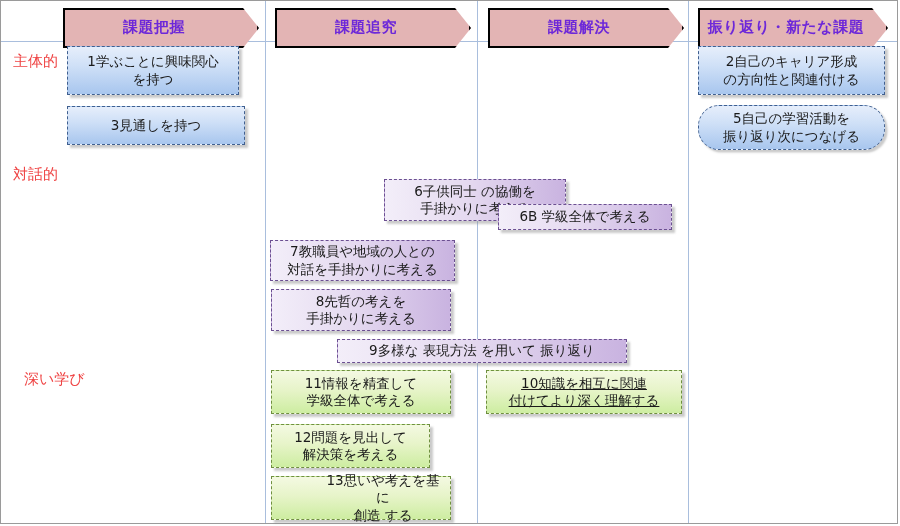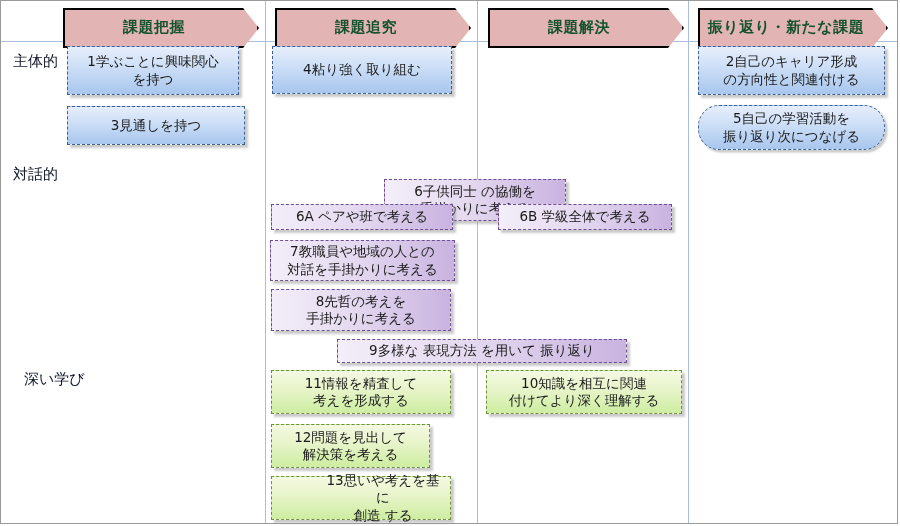--- a/index.html
+++ b/index.html
@@ -27,7 +27,7 @@
     border:2px solid #000;
     box-sizing:border-box;
     display:flex;align-items:center;justify-content:center;
-    color:#14532d;font-size:15px;font-weight:700;letter-spacing:.5px;
+    color:#6d28d9;font-size:15px;font-weight:700;letter-spacing:.5px;
     clip-path:polygon(0 0, calc(100% - 16px) 0, 100% 50%, calc(100% - 16px) 100%, 0 100%);
     -webkit-clip-path:polygon(0 0, calc(100% - 16px) 0, 100% 50%, calc(100% - 16px) 100%, 0 100%);
     padding-right:14px;

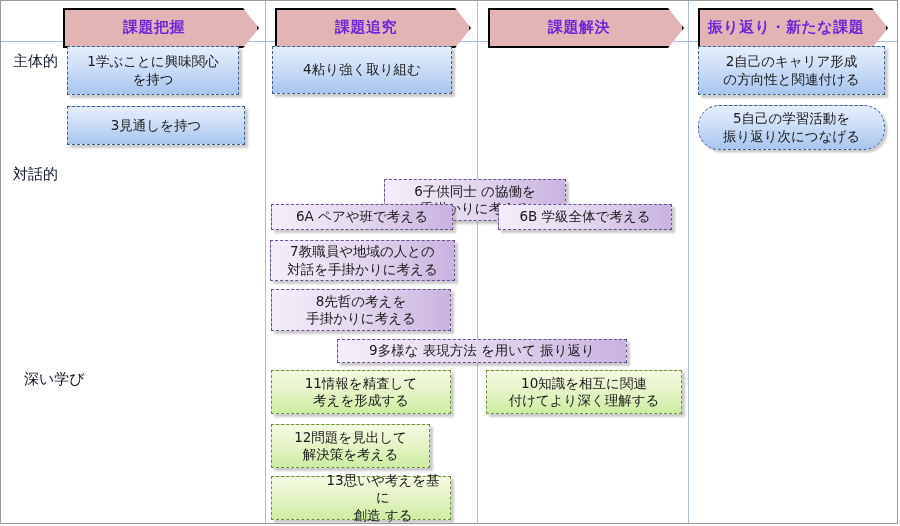--- a/index.html
+++ b/index.html
@@ -37,7 +37,7 @@
   
   .rowlabel{
     position:absolute;left:12px;
-    font-size:15px;color:#0f172a;font-weight:400;white-space:nowrap;
+    font-size:15px;color:#ef4444;font-weight:400;white-space:nowrap;
   }
 
   

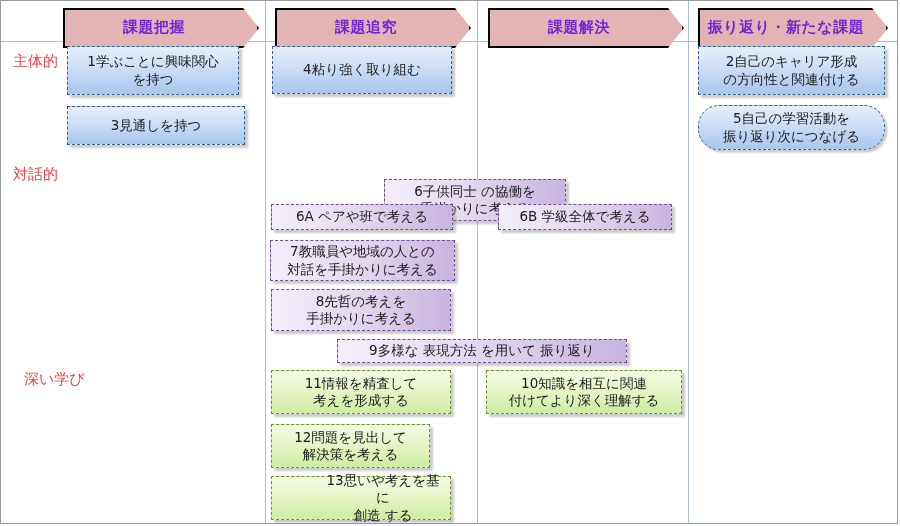--- a/index.html
+++ b/index.html
@@ -98,7 +98,6 @@
 を持つ</div>
   <div class="node blue" style="left:66px;top:105px;width:178px;height:39px;">3見通しを持つ</div>
 
-  <div class="node blue" style="left:271px;top:45px;width:180px;height:48px;">4粘り強く取り組む</div>
 
   <div class="node blue" style="left:697px;top:45px;width:187px;height:49px;">2自己のキャリア形成
 の方向性と関連付ける</div>

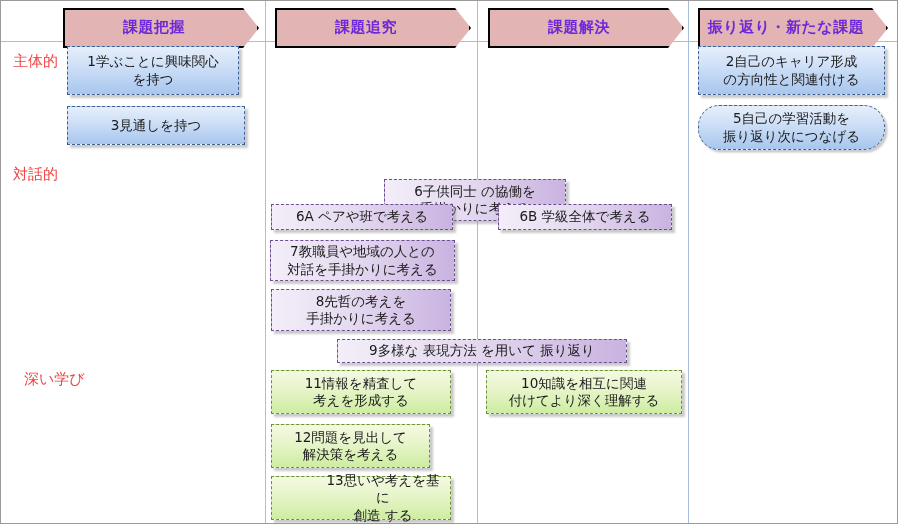--- a/index.html
+++ b/index.html
@@ -107,7 +107,6 @@
   <div class="node purple" style="left:383px;top:153px;width:182px;height:42px;margin-top:25px;">6子供同士 の協働を
 手掛かりに考える</div>
 
-  <div class="node purple" style="left:270px;top:203px;width:182px;height:26px;">6A ペアや班で考える</div>
   <div class="node purple" style="left:497px;top:203px;width:174px;height:26px;">6B 学級全体で考える</div>
 
   <div class="node purple" style="left:269px;top:239px;width:185px;height:41px;">7教職員や地域の人との

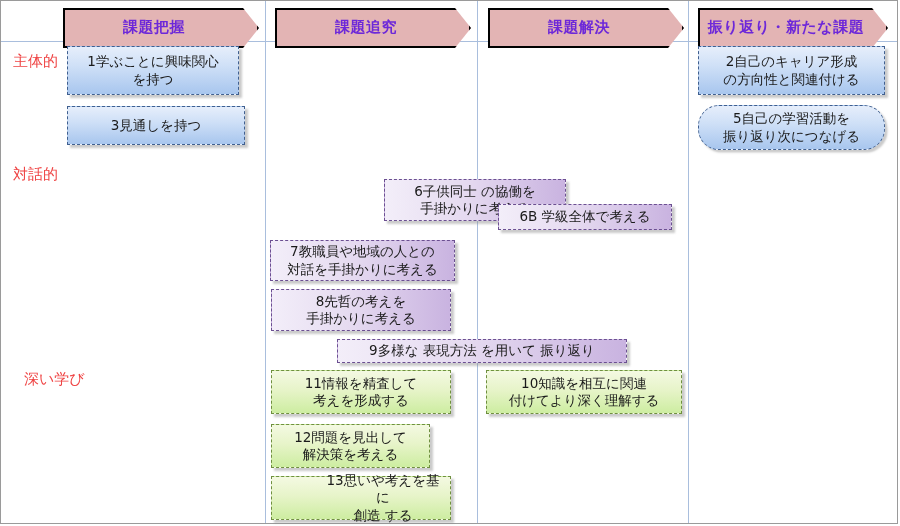--- a/index.html
+++ b/index.html
@@ -117,7 +117,7 @@
   <div class="node purple" style="left:336px;top:338px;width:290px;height:24px;">9多様な 表現方法 を用いて 振り返り</div>
 
   <div class="node green" style="left:270px;top:369px;width:180px;height:44px;">11情報を精査して
-考えを形成する</div>
+学級全体で考える</div>
   <div class="node green" style="left:485px;top:369px;width:196px;height:44px;">10知識を相互に関連
 付けてより深く理解する</div>
 

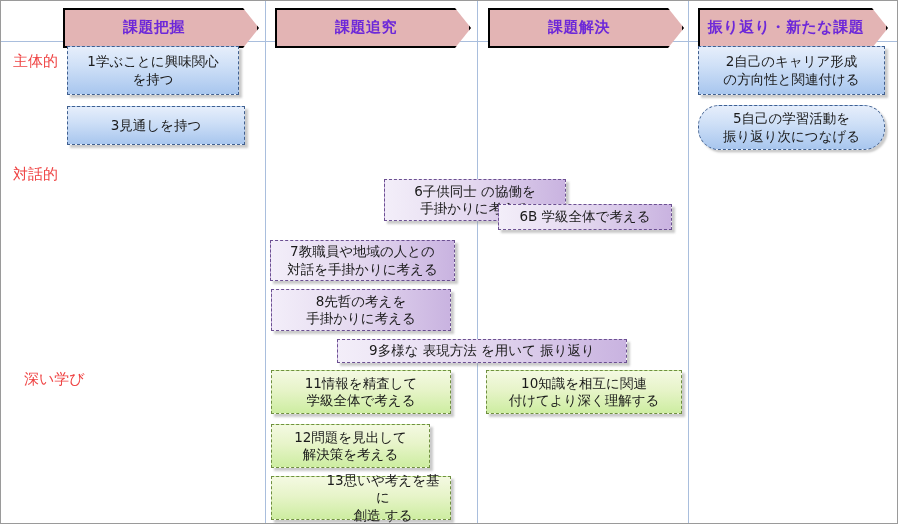--- a/index.html
+++ b/index.html
@@ -118,7 +118,7 @@
 
   <div class="node green" style="left:270px;top:369px;width:180px;height:44px;">11情報を精査して
 学級全体で考える</div>
-  <div class="node green" style="left:485px;top:369px;width:196px;height:44px;">10知識を相互に関連
+  <div class="node green" style="left:485px;top:369px;width:196px;height:44px;text-decoration:underline;">10知識を相互に関連
 付けてより深く理解する</div>
 
   <div class="node green" style="left:270px;top:423px;width:159px;height:44px;">12問題を見出して

